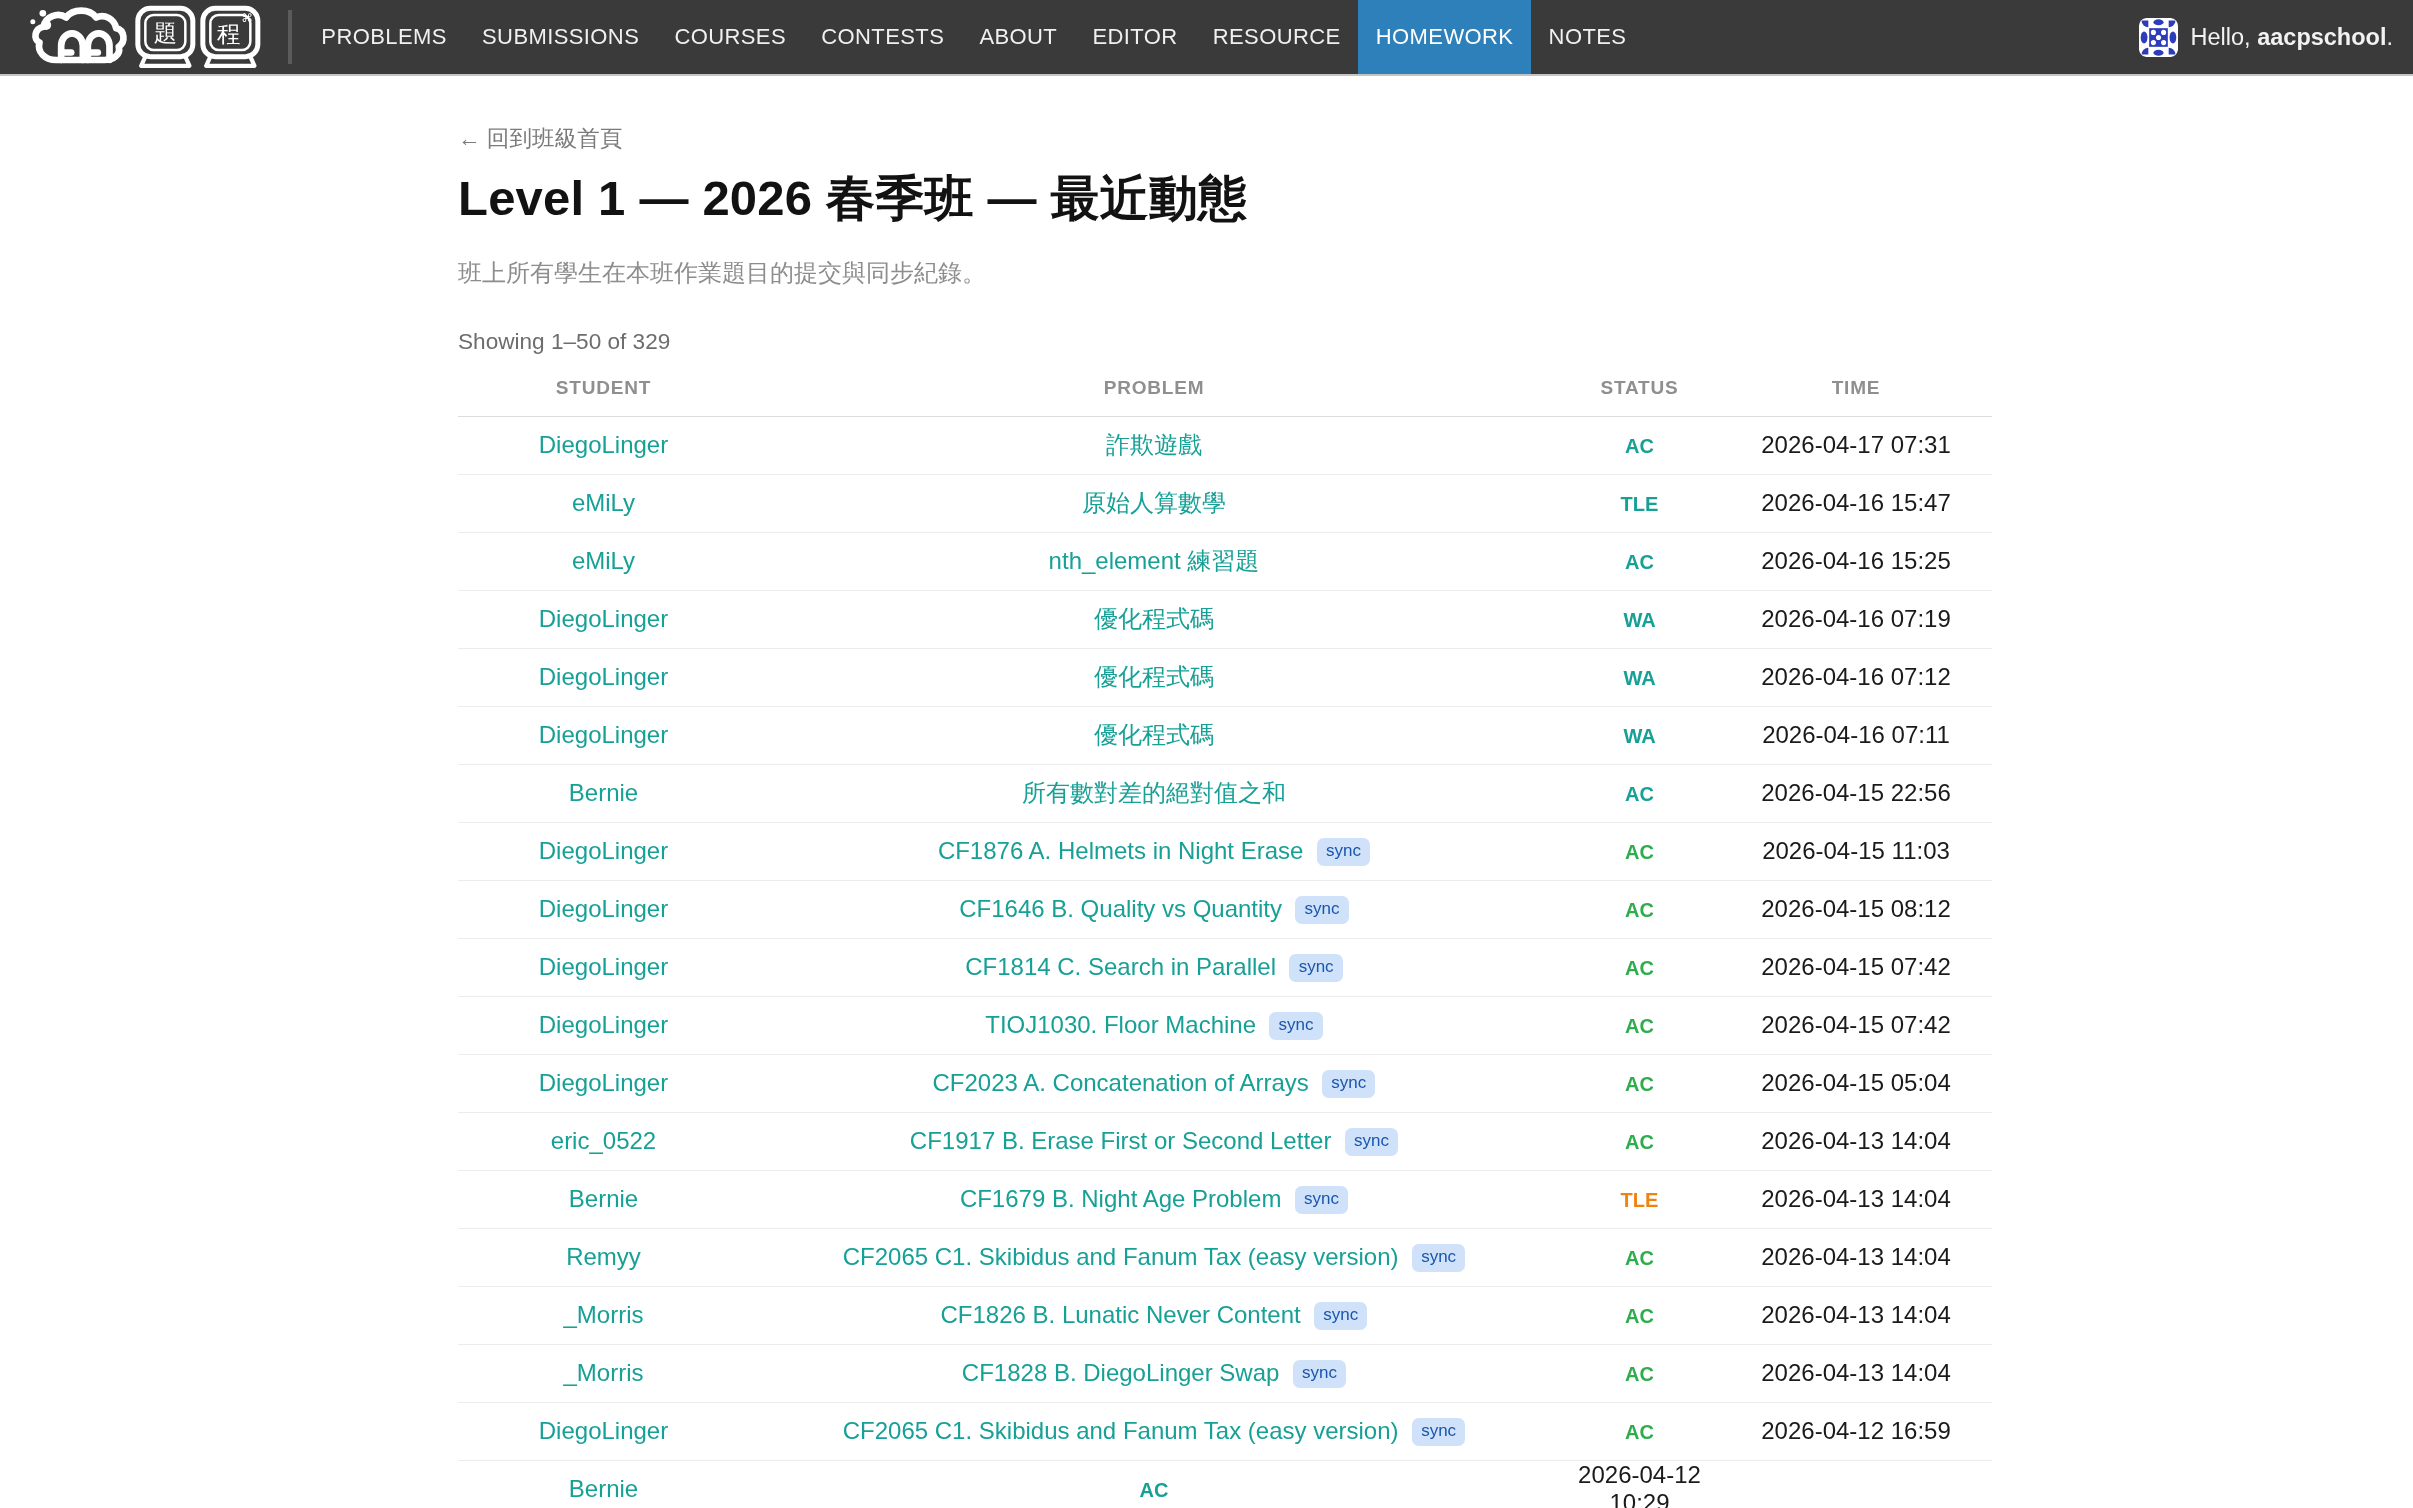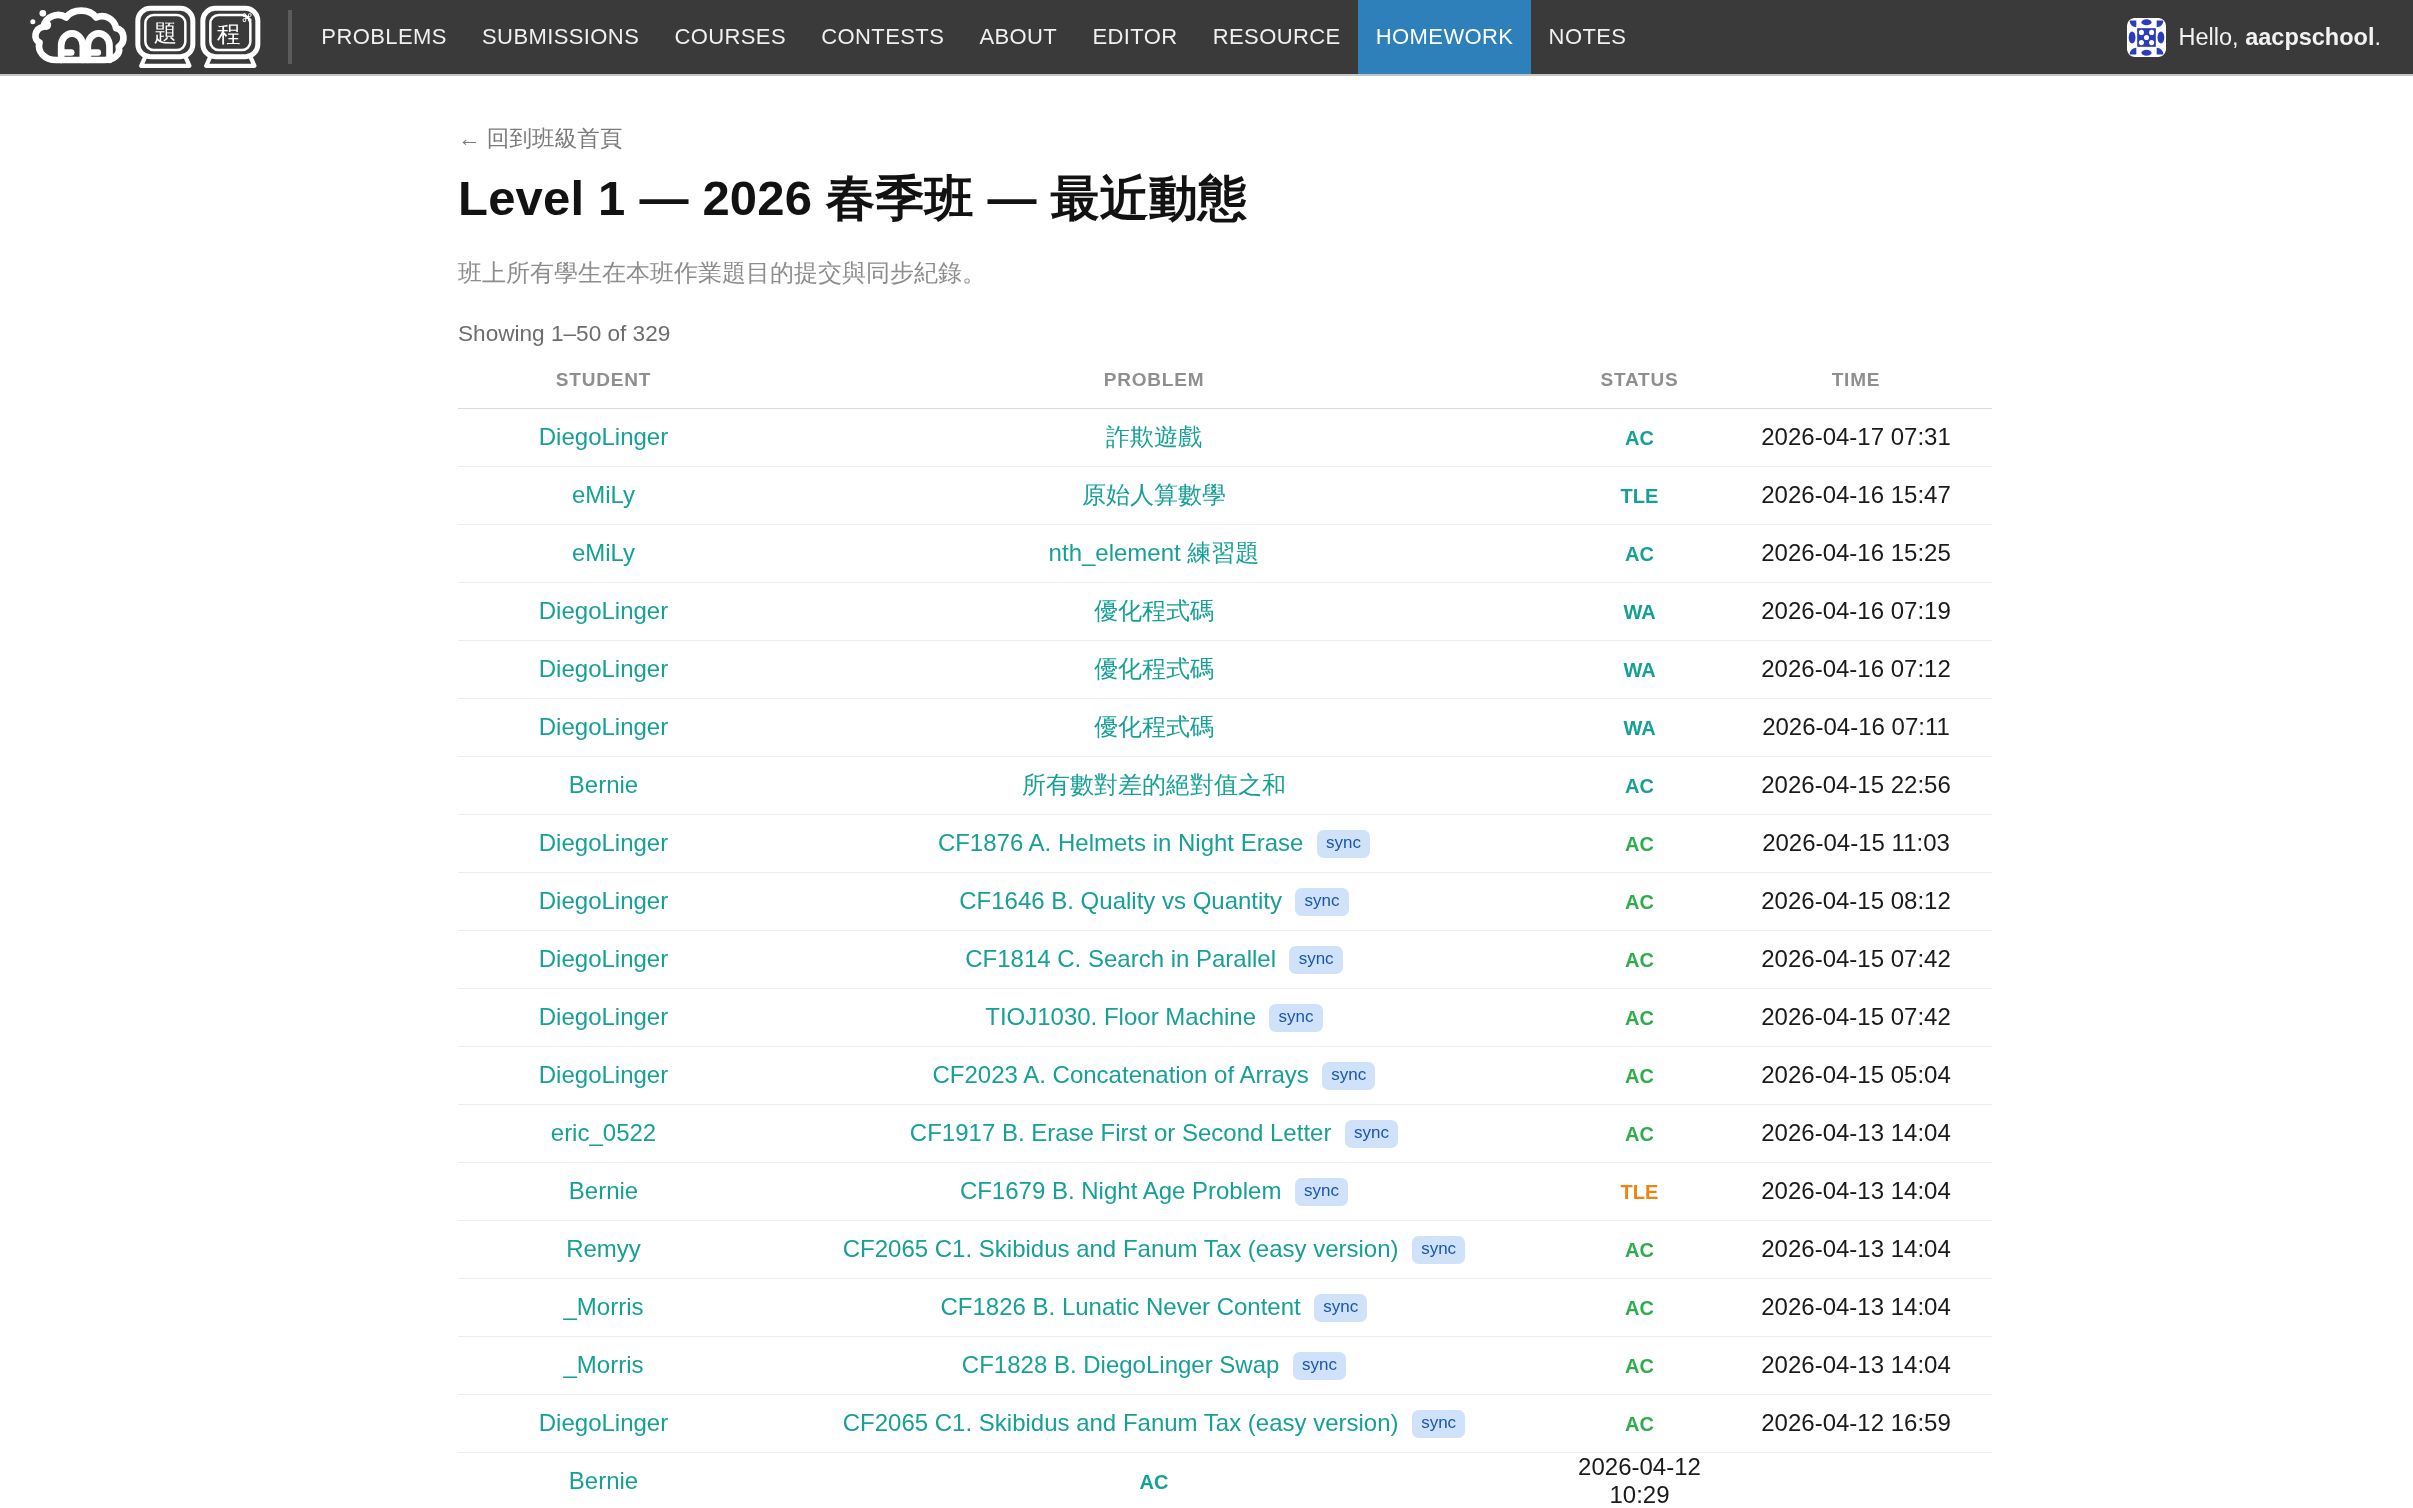--- a/index.html
+++ b/index.html
@@ -43,7 +43,7 @@
   .nav-spacer { flex: 1; }
   .user-area {
     display: flex; align-items: center;
-    padding-right: 32px;
+    padding-right: 20px;
   }
   .avatar { width: 39px; height: 39px; border-radius: 6.7px; margin-right: 12.6px; display: block; }
   .greeting { font-size: 23.5px; color: #f2f2f2; white-space: nowrap; }

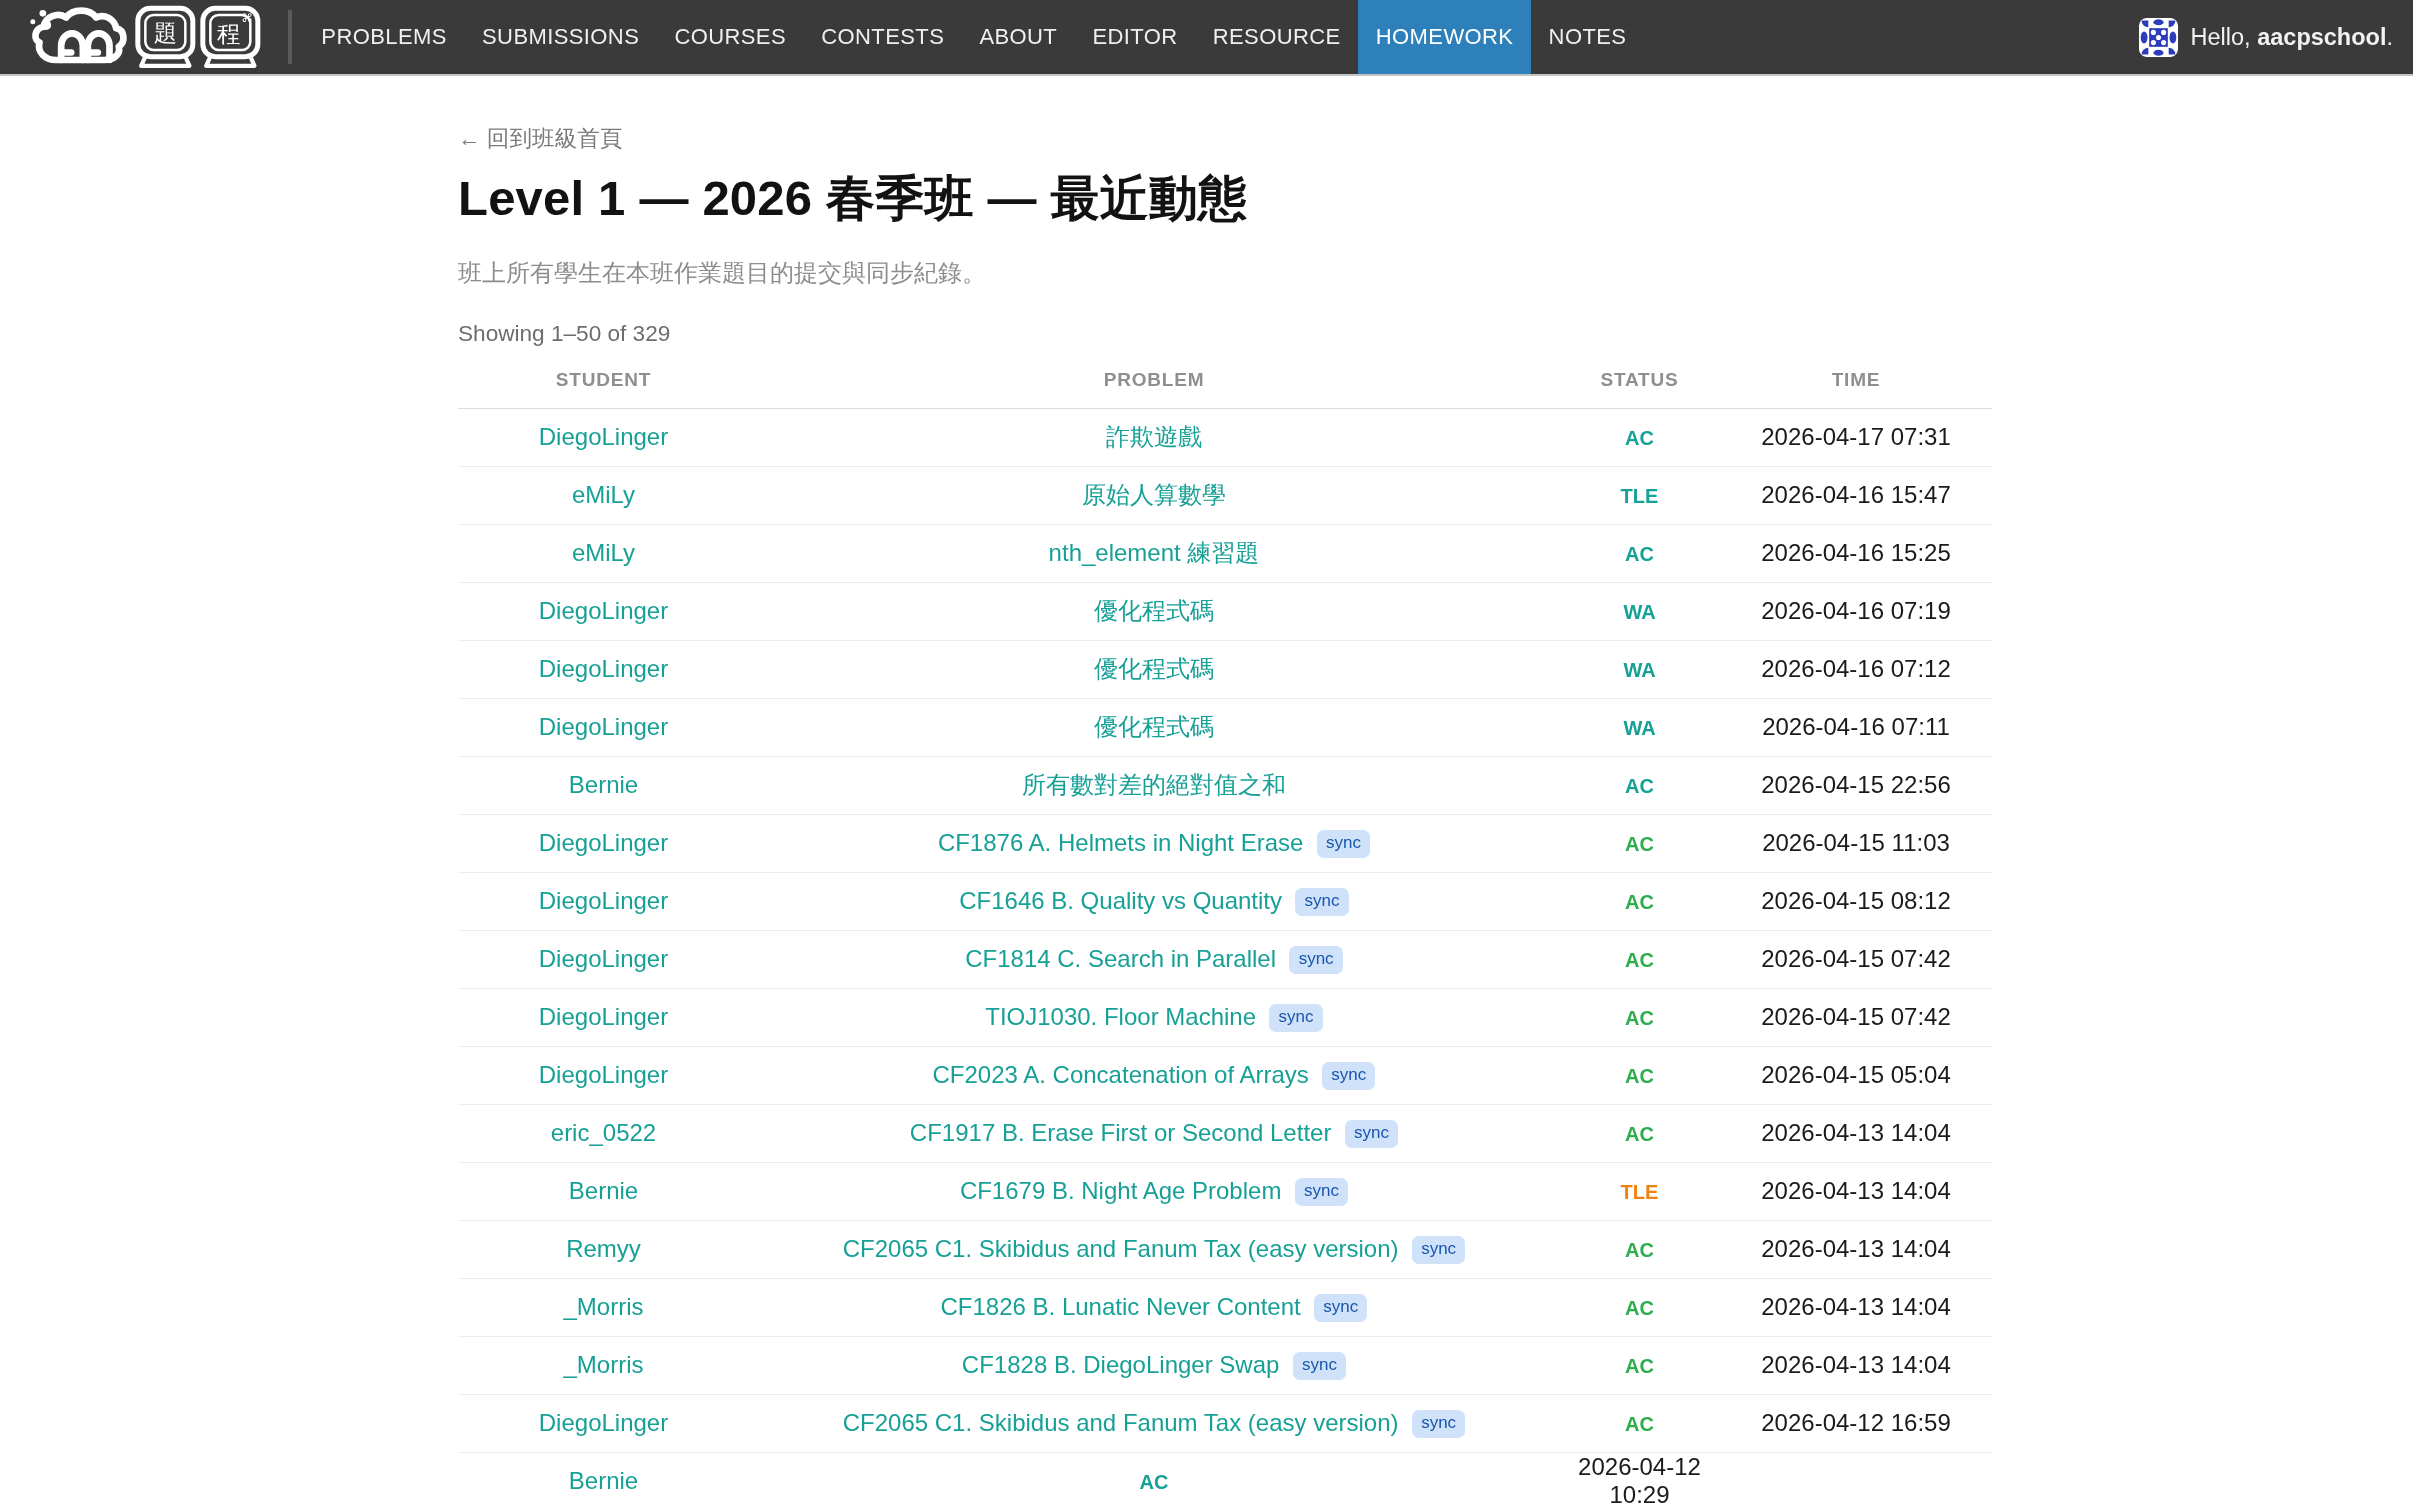--- a/index.html
+++ b/index.html
@@ -70,7 +70,7 @@
     letter-spacing: 0.2px;
   }
   .subtitle { margin-top: 25px; font-size: 24px; color: #8d8d8d; }
-  .showing  { margin-top: 32px; font-size: 22.6px; color: #6d6d6d; }
+  .showing  { margin-top: 40px; font-size: 22.6px; color: #6d6d6d; }
 
   
   .table { margin-top: 22px; }

